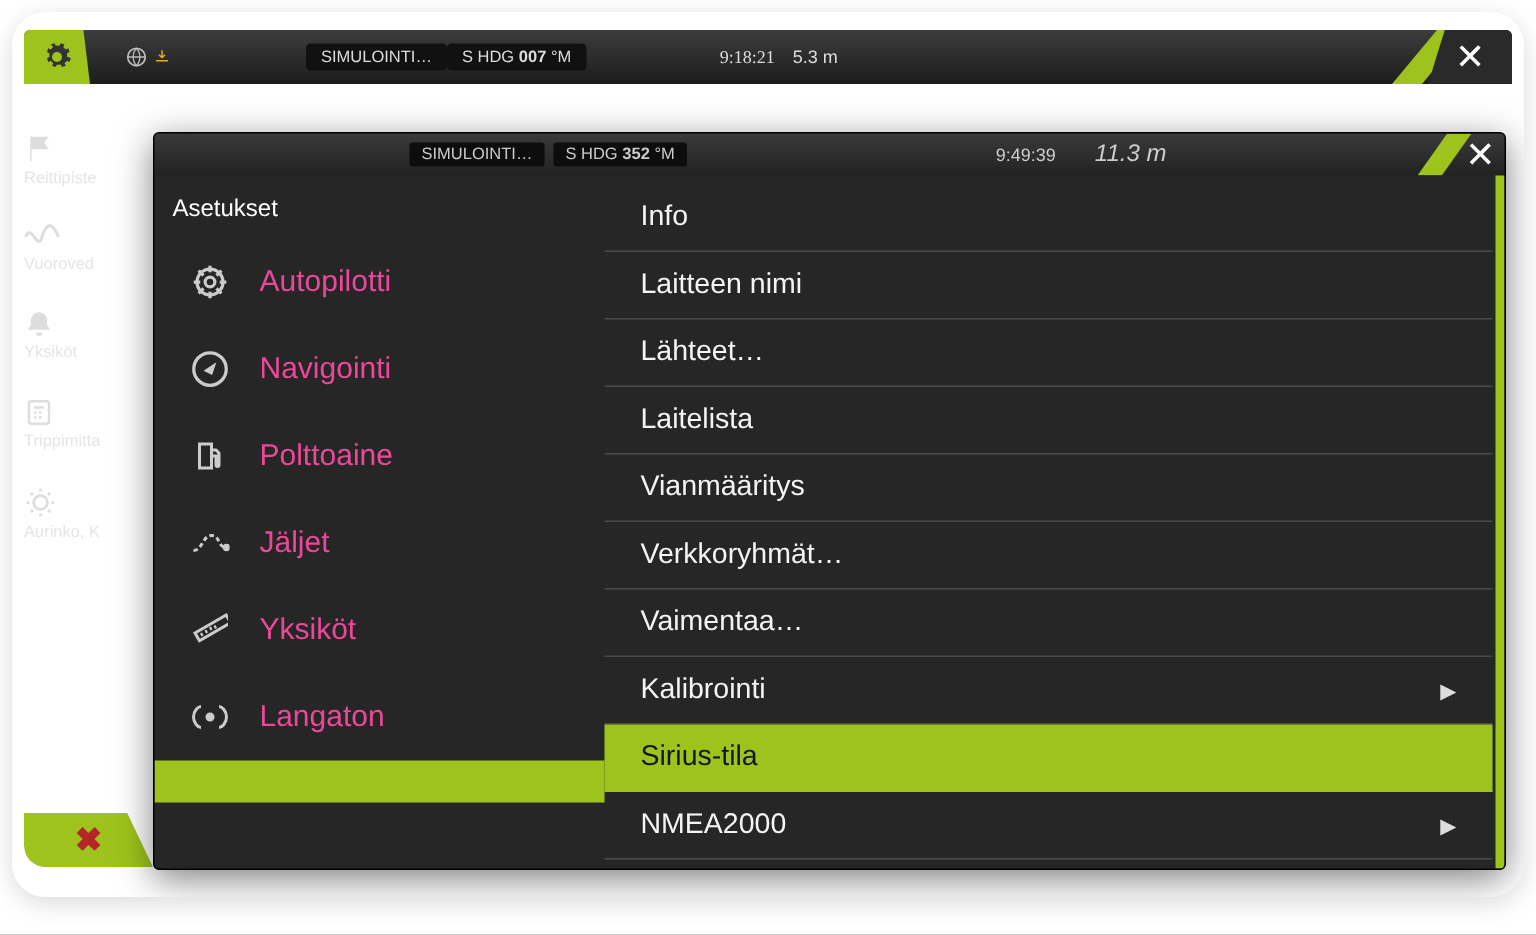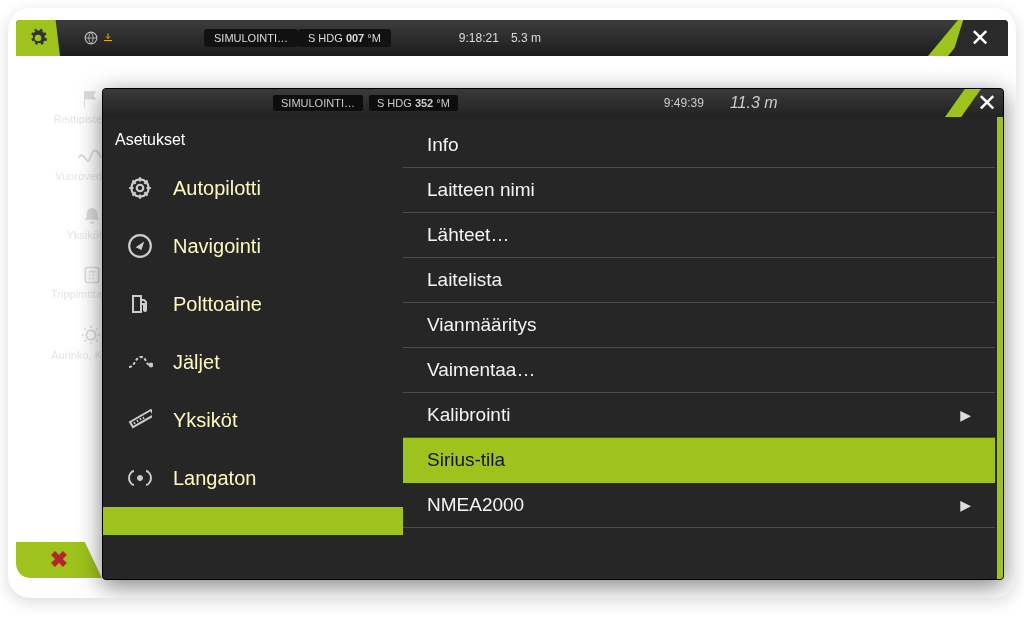--- a/index.html
+++ b/index.html
@@ -159,7 +159,7 @@
     <span class="pill">
       <span>S</span>&nbsp;<span>HDG</span>&nbsp;<b>007</b>&nbsp;<span>°M</span>
     </span>
-    <span style="margin-left:68px;">9:18:21</span>
+    <span style="margin-left:89px;font-family:Liberation Serif, serif;">9:18:21</span>
     <span style="margin-left:12px;">5.3 m</span>
     <div class="accent"></div>
     <div class="close">

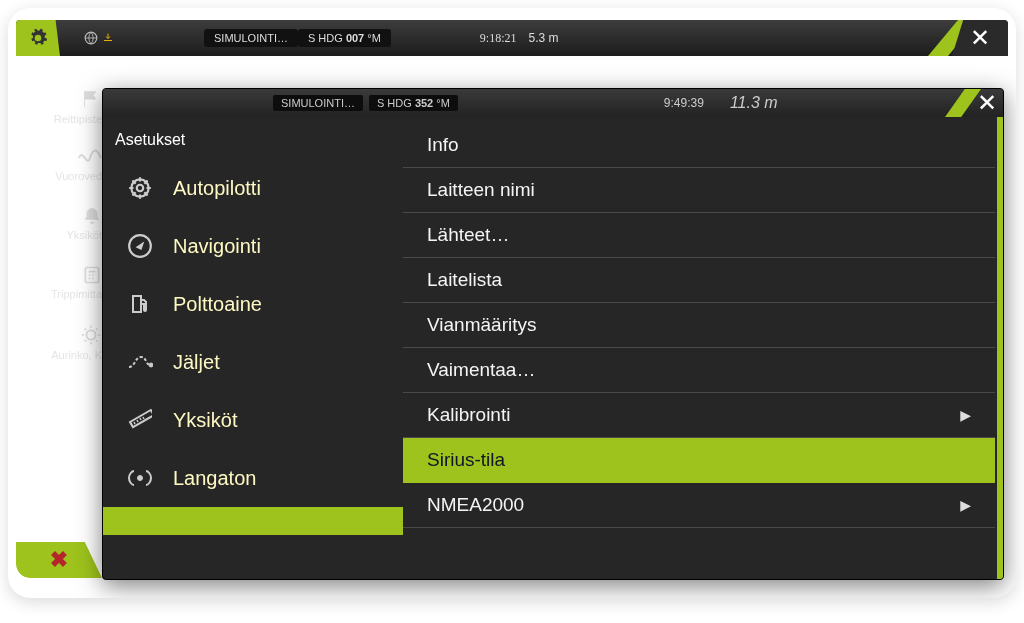--- a/index.html
+++ b/index.html
@@ -58,7 +58,7 @@
     background-image:
       repeating-linear-gradient(135deg, rgba(255,255,255,0.04) 0 2px, transparent 2px 6px);
   }
-  .side-item { display:flex; flex-direction:column; align-items:flex-end; gap:3px; padding:12px 0; }
+  .side-item { display:flex; flex-direction:column; align-items:flex-start; gap:3px; padding:12px 0; }
   .side-item svg { fill:#ddd; stroke:#ddd; }
   .side-cancel {
     position:absolute; bottom:0; left:0; width:86px; height:36px;

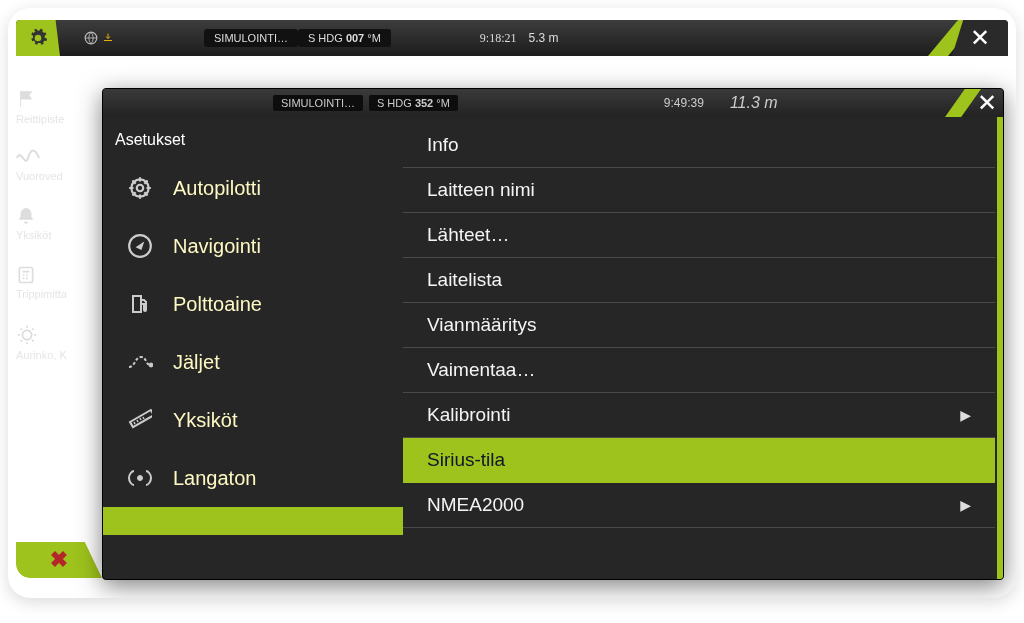--- a/index.html
+++ b/index.html
@@ -108,7 +108,7 @@
   .cat-item {
     display:flex; align-items:center; gap:18px;
     padding:14px 16px 14px 22px;
-    font-size:20px; color:#fef9c3;
+    font-size:20px; color:#ec4899;
     cursor:pointer;
   }
   .cat-item.selected { background:#9ec31c; color:#1a1a1a; }

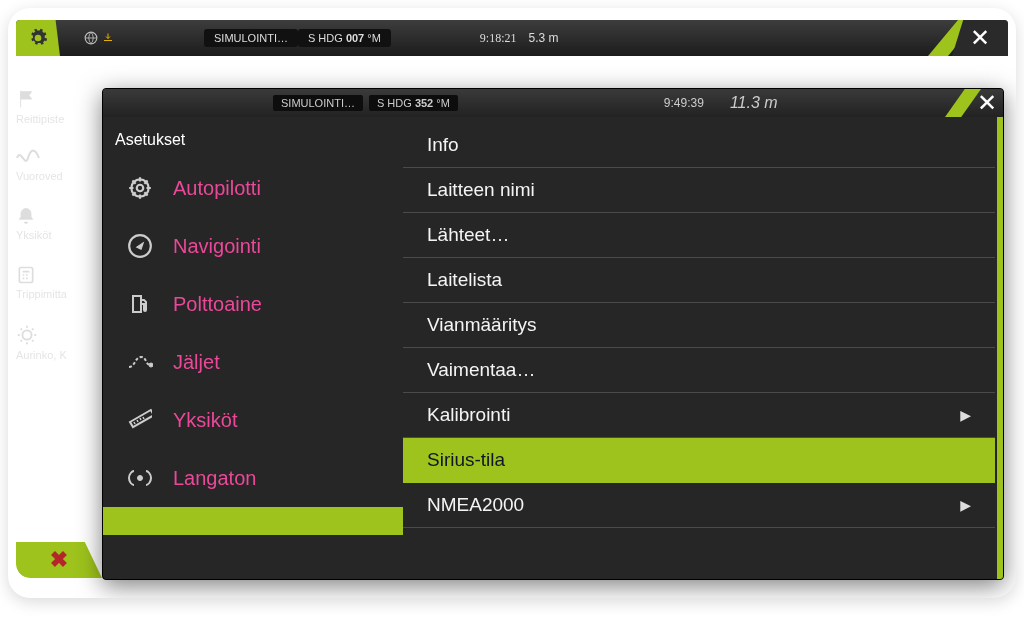--- a/index.html
+++ b/index.html
@@ -301,6 +301,9 @@
           <span>Vianmääritys</span>
         </div>
         <div class="opt-item">
+          <span>Verkkoryhmät…</span>
+        </div>
+        <div class="opt-item">
           <span>Vaimentaa…</span>
         </div>
         <div class="opt-item">

